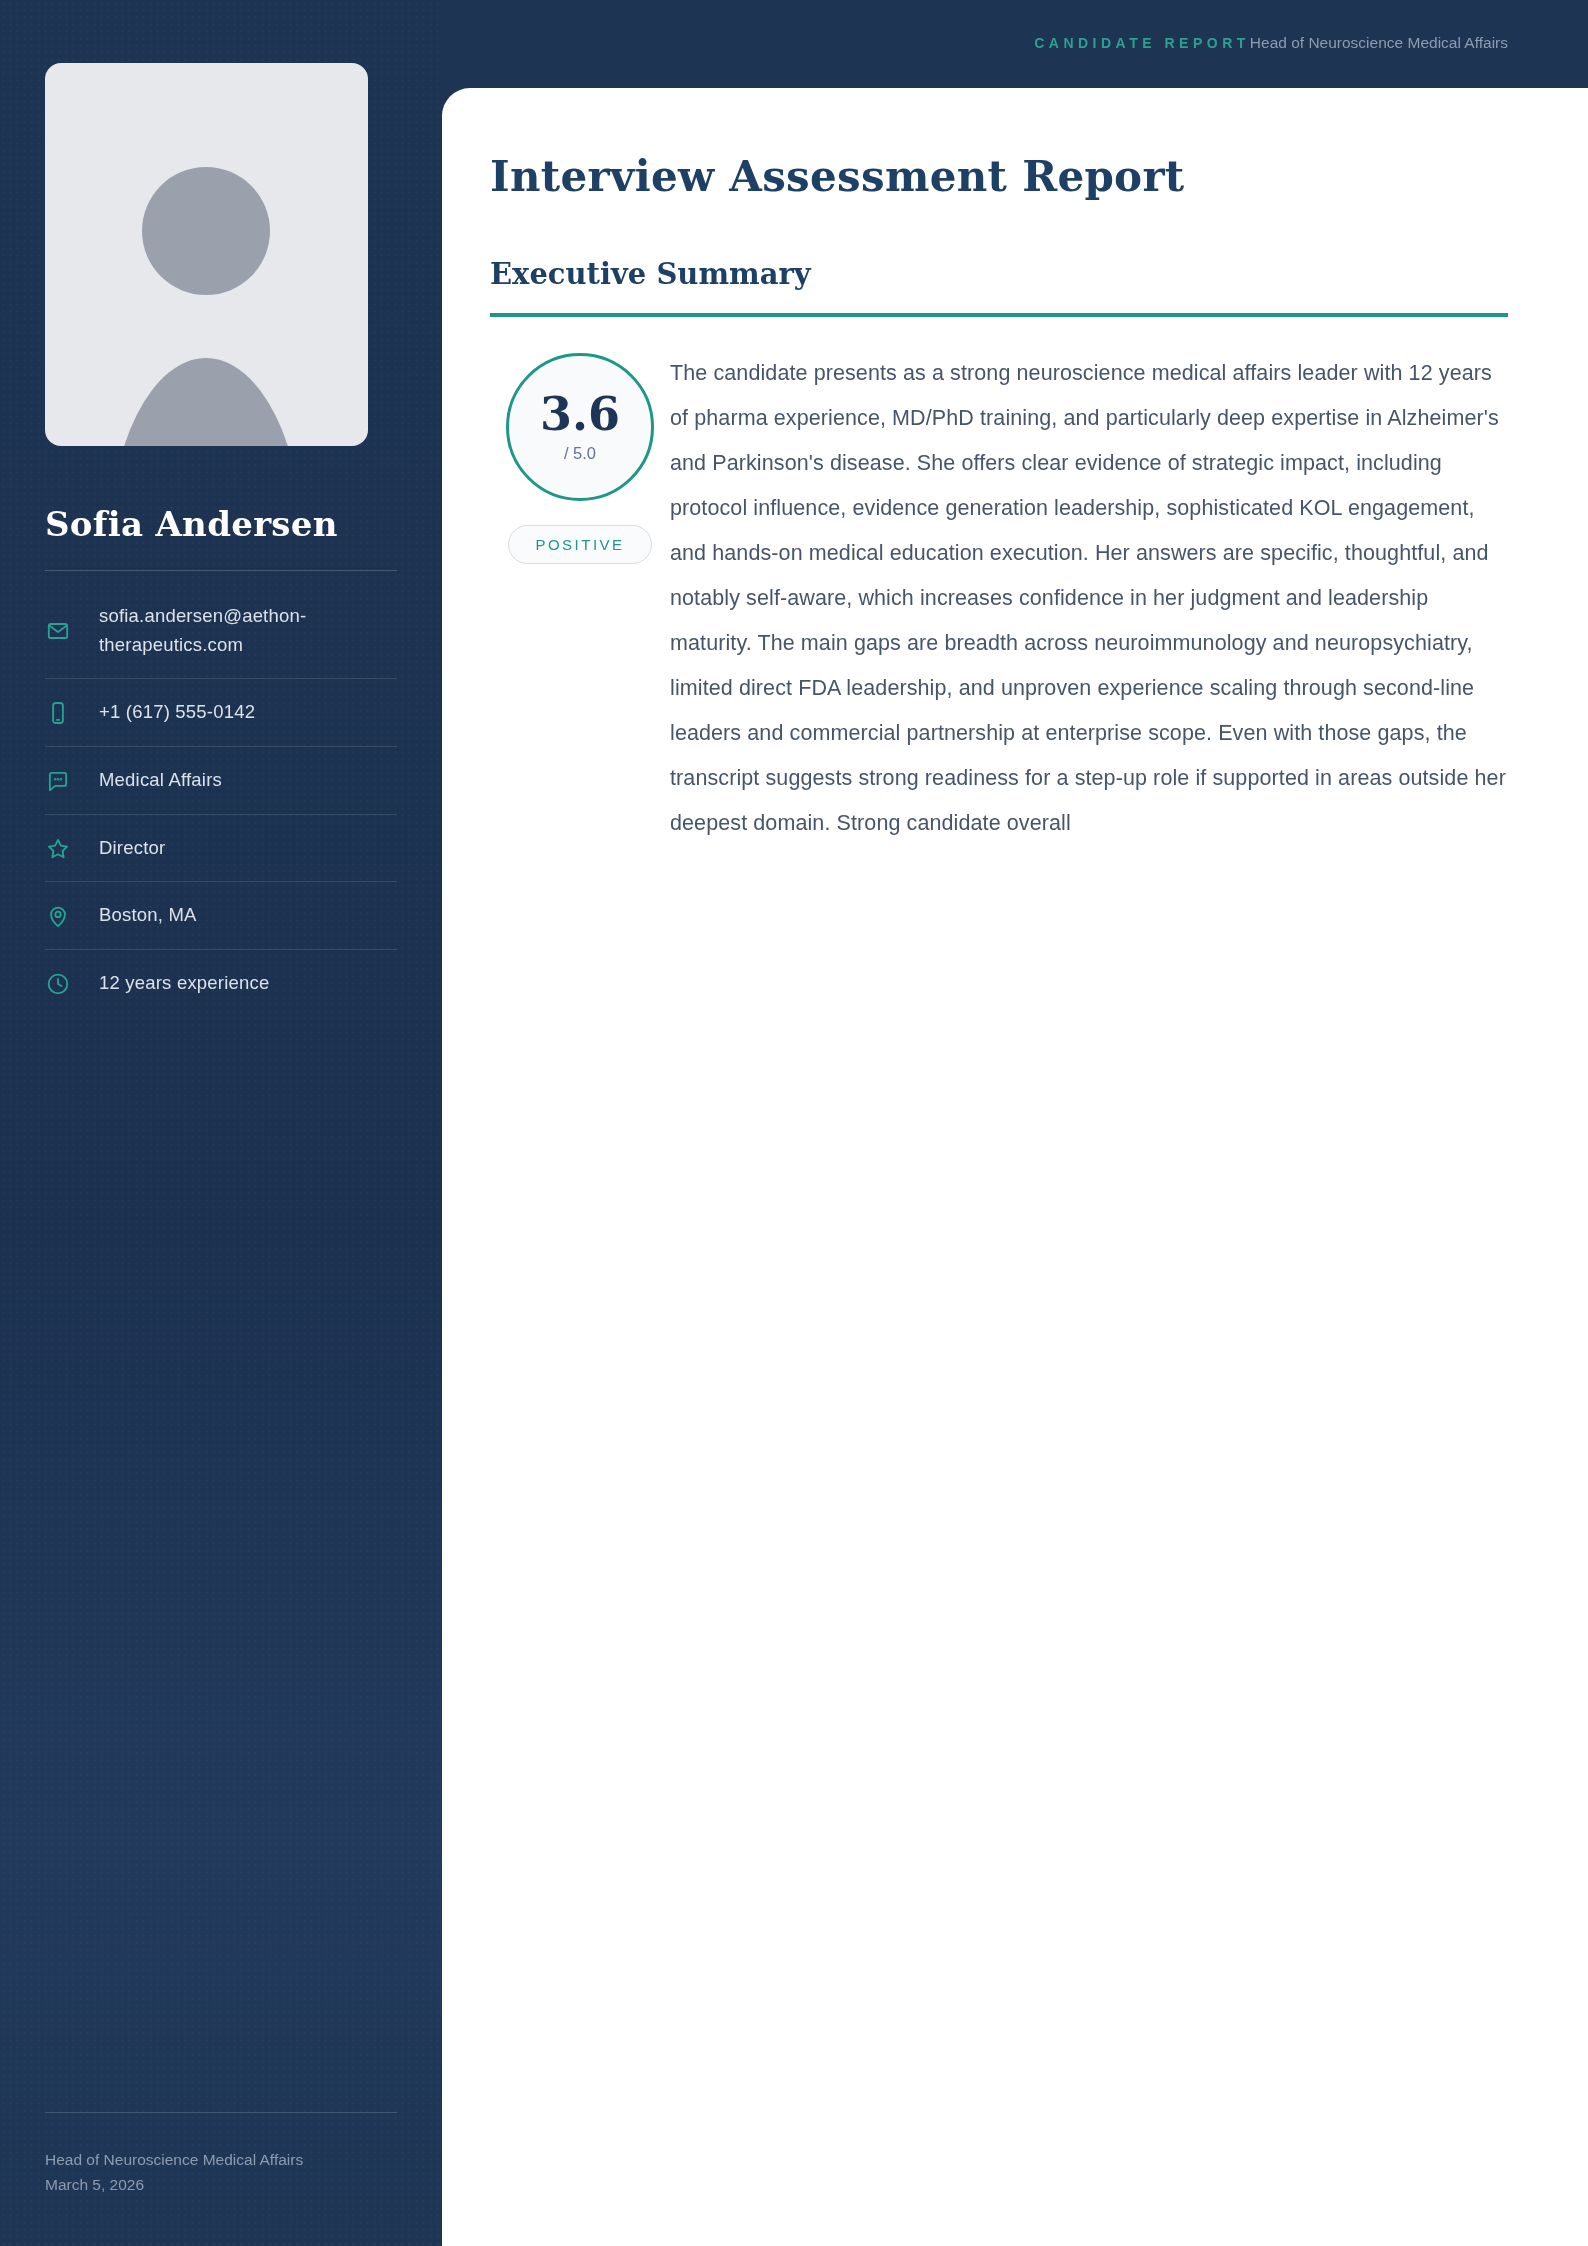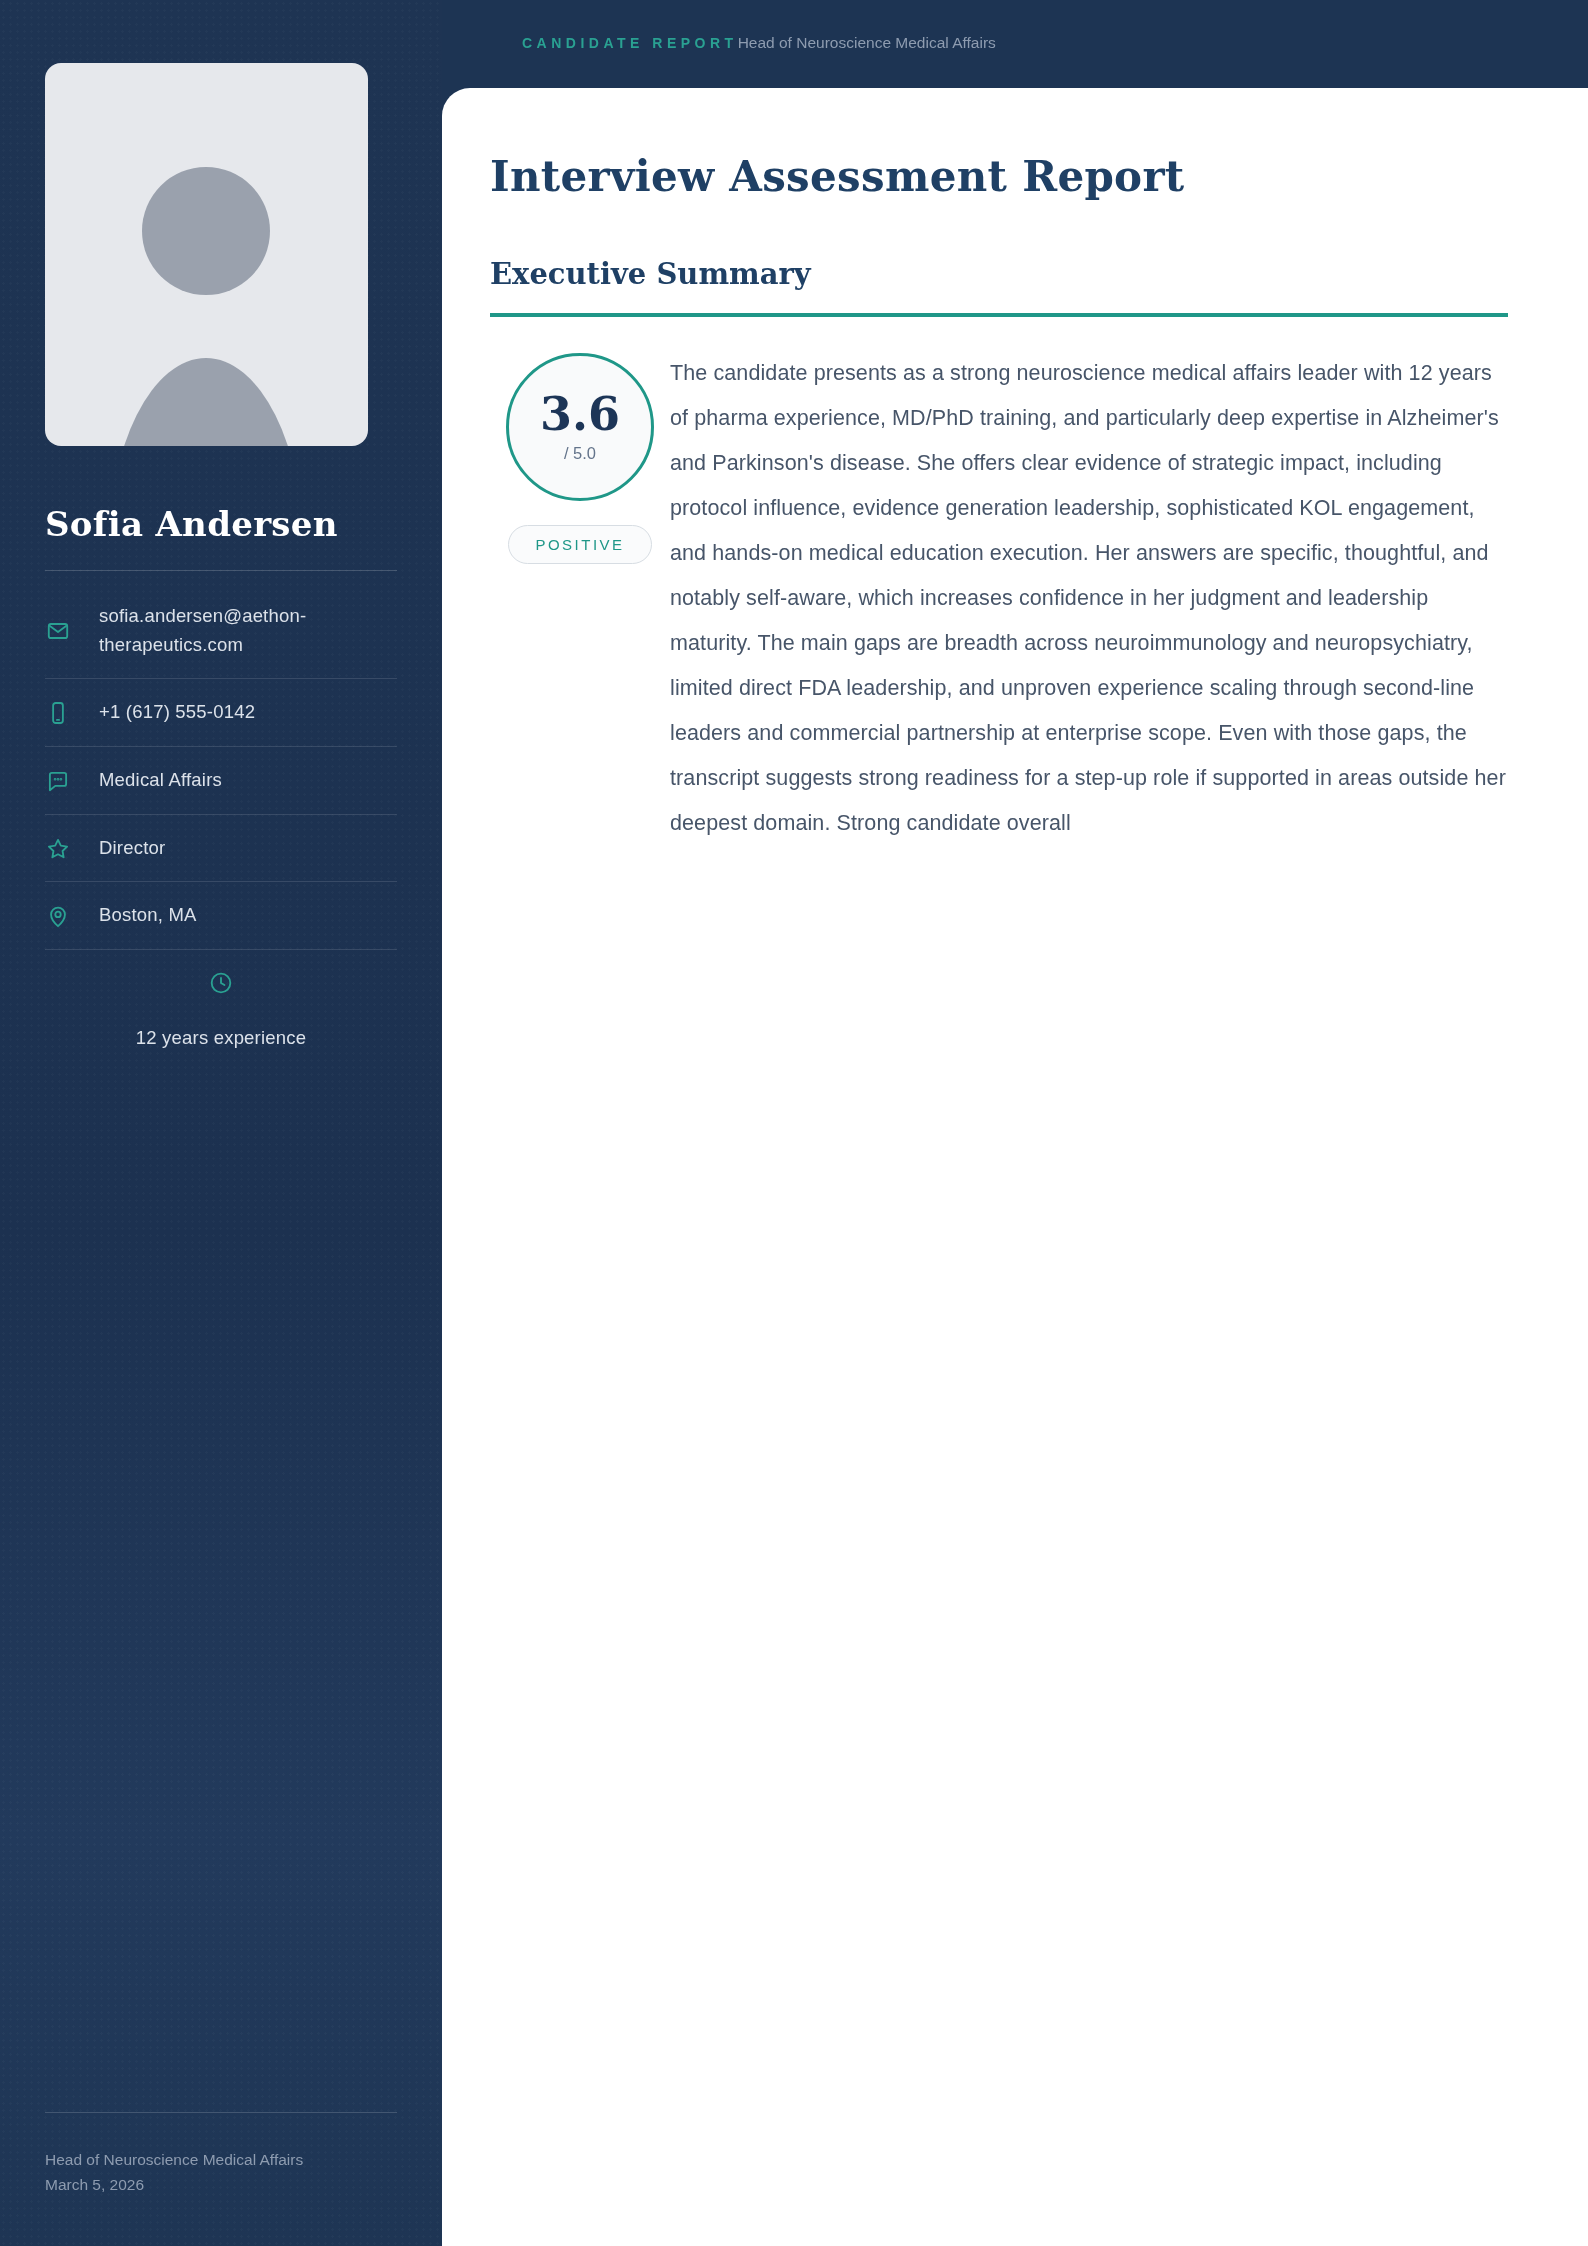--- a/index.html
+++ b/index.html
@@ -75,7 +75,7 @@
     flex: 0 0 88px;
     display: flex;
     align-items: center;
-    justify-content: flex-start;
+    justify-content: flex-end;
     padding: 12px 80px 14px 80px;
   }
   .topbar .report-label {

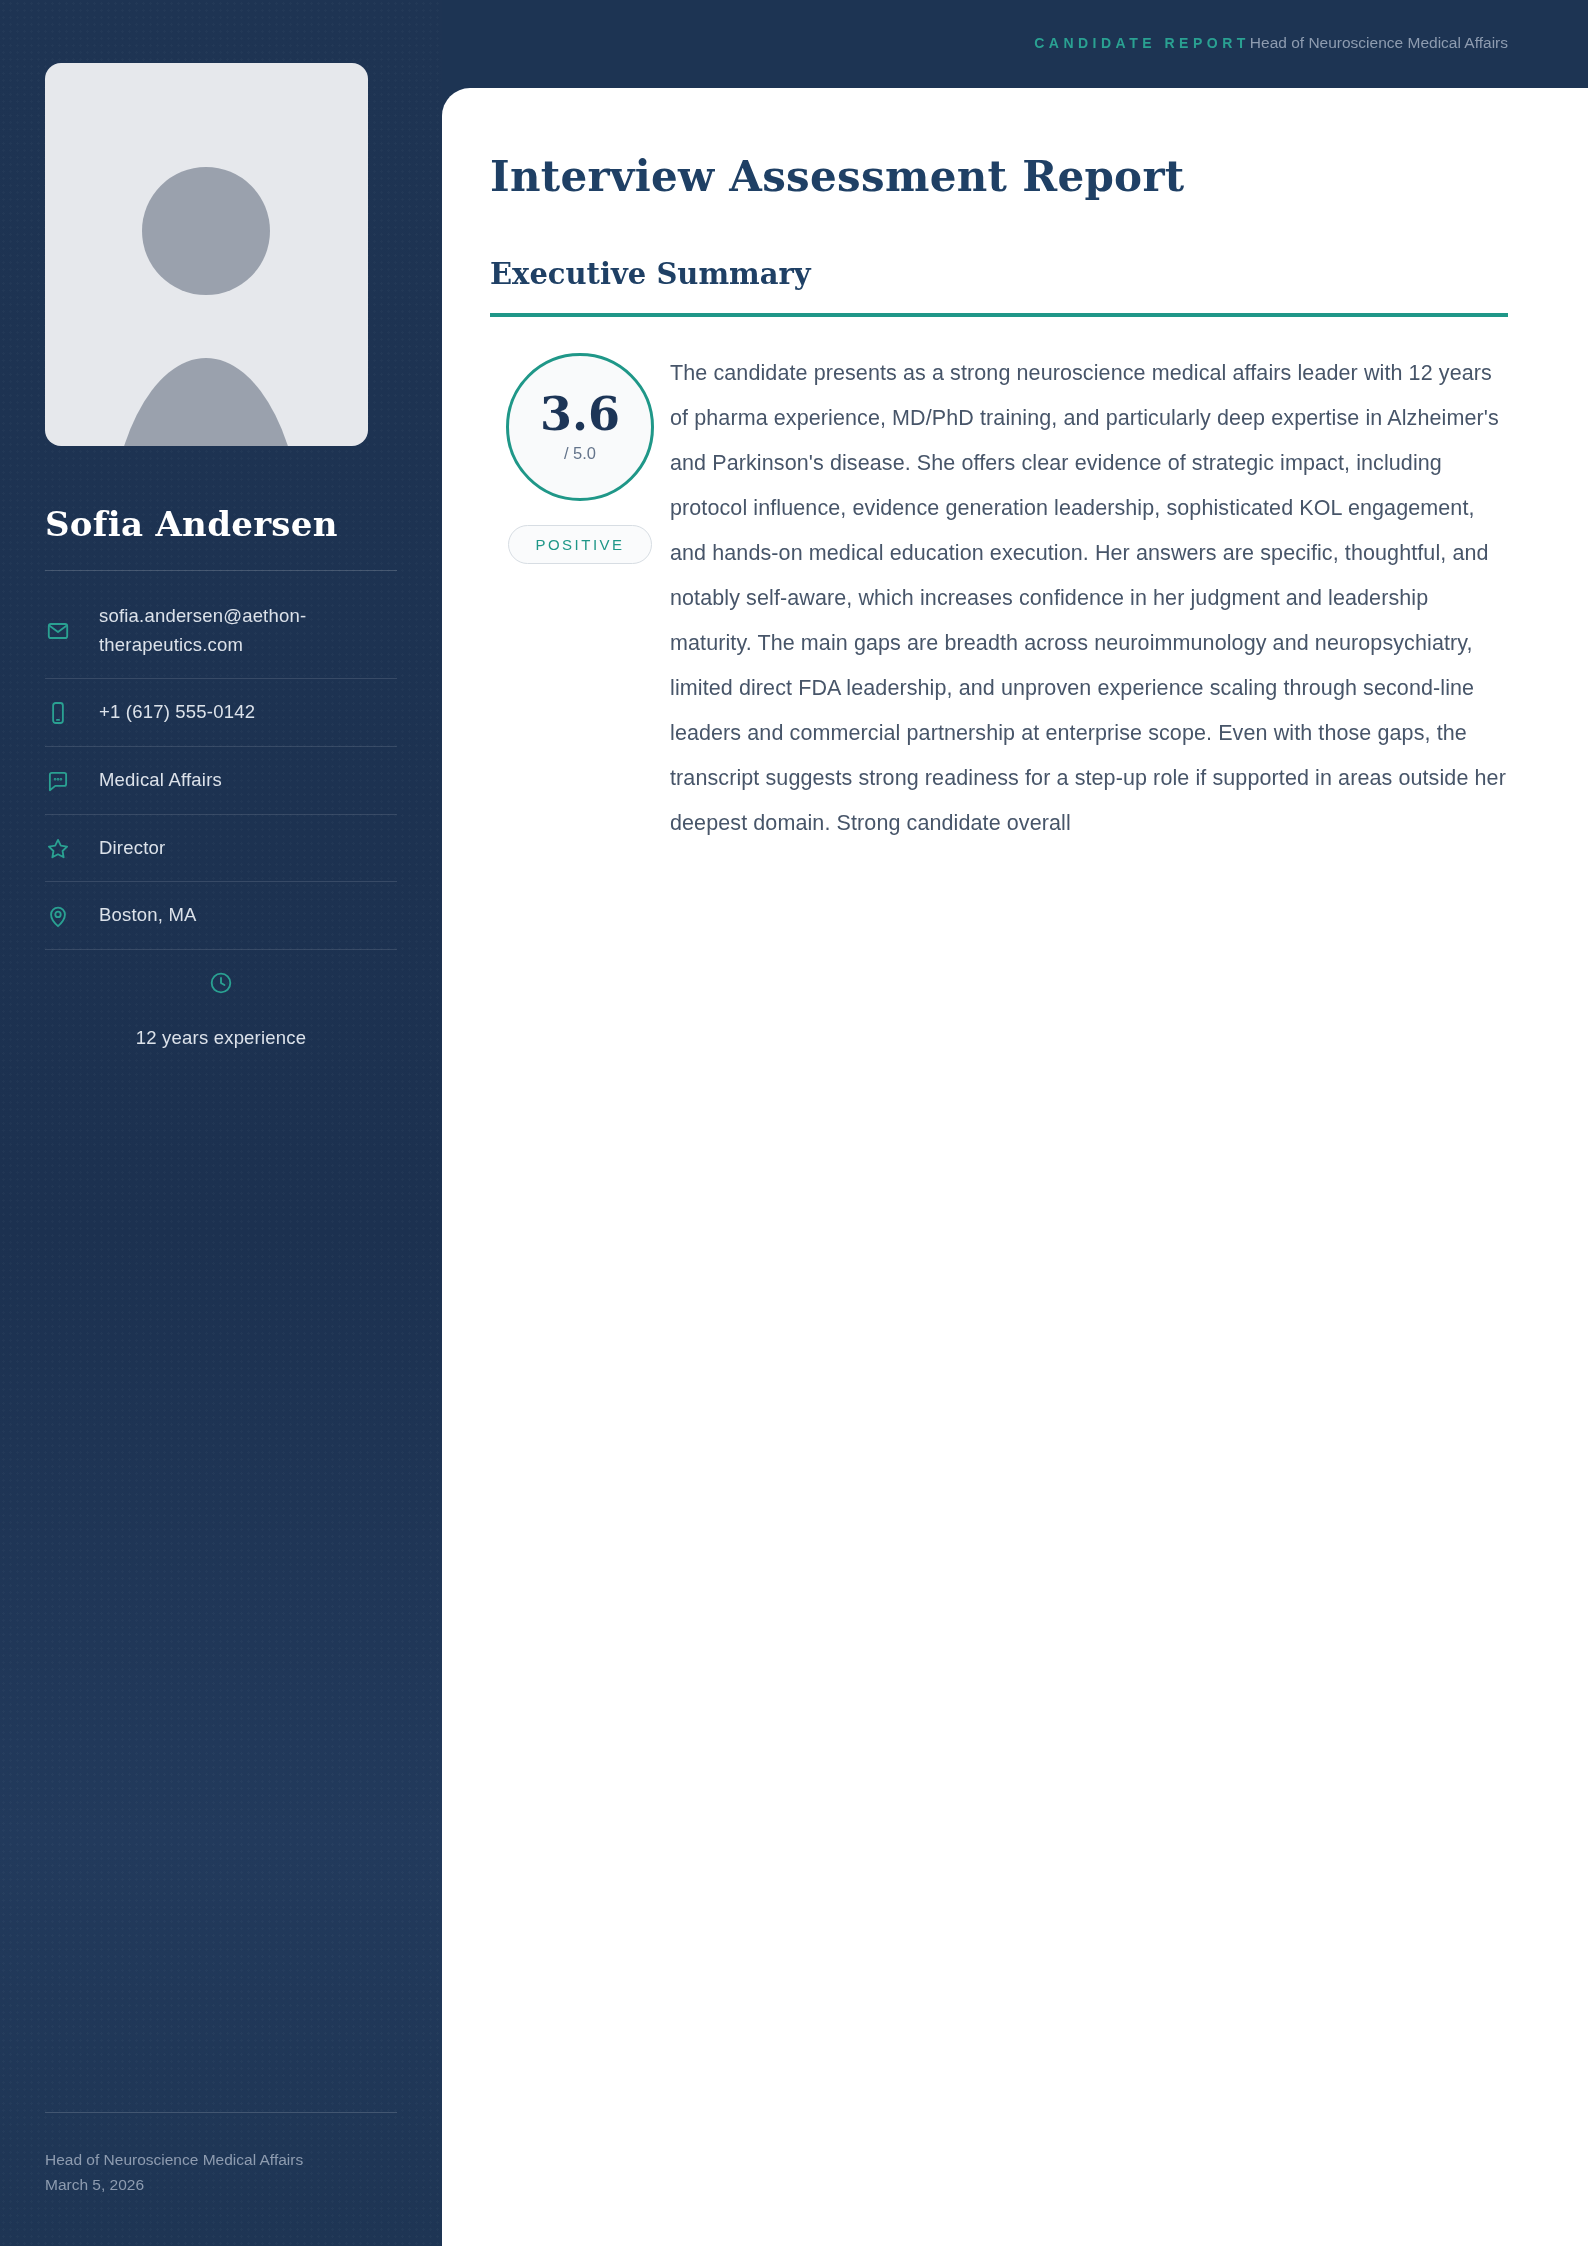--- a/index.html
+++ b/index.html
@@ -54,7 +54,7 @@
     padding: 19px 0;
     border-bottom: 1px solid rgba(255,255,255,.12);
   }
-  .contact-row:last-child { border-bottom: none; flex-direction: column; }
+  .contact-row:last-child { border-bottom: none; }
   .contact-row .icon { flex: 0 0 26px; width: 26px; height: 26px; color: #2aa192; margin-top: 1px; }
   .contact-row .icon svg { display: block; width: 26px; height: 26px; }
   .contact-row .txt {

